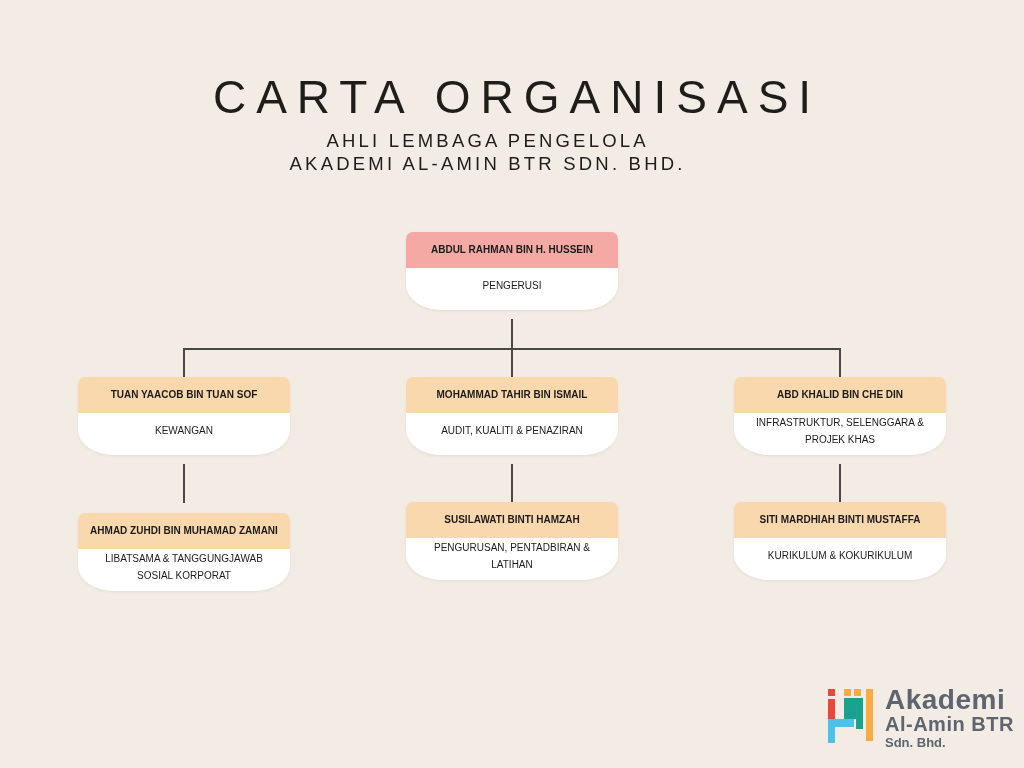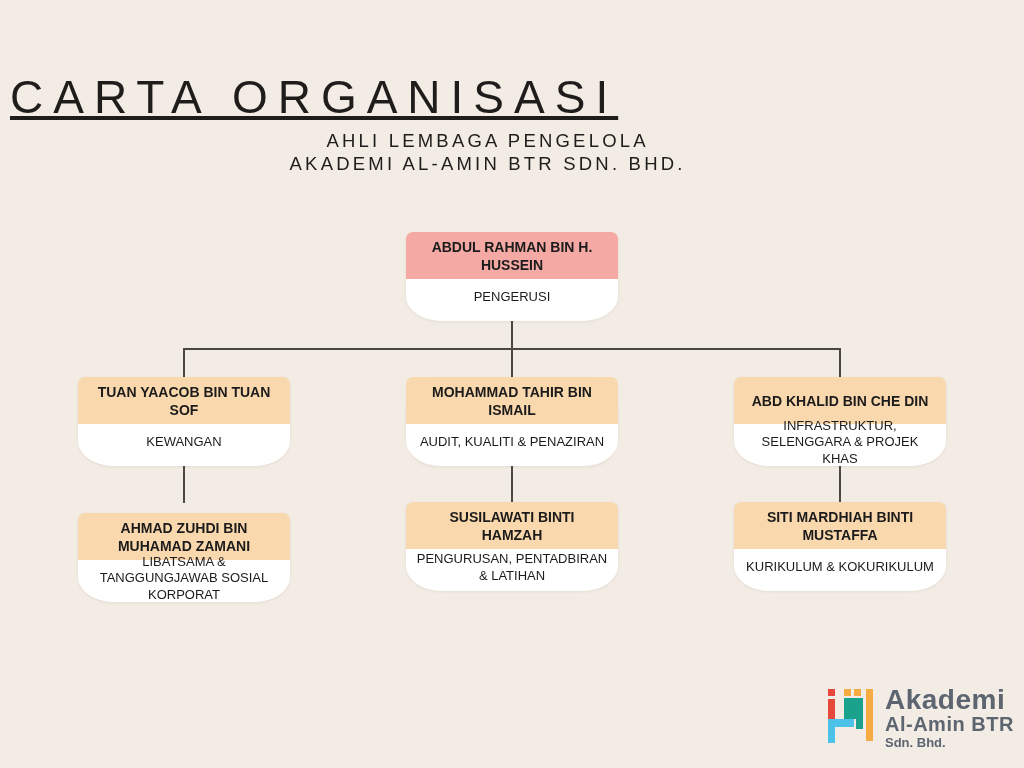--- a/index.html
+++ b/index.html
@@ -15,11 +15,10 @@
   
   .page-title{
     position:absolute;top:70px;left:0;width:1024px;
-    text-align:left;
+    text-align:center;
     font-size:46px;font-weight:500;letter-spacing:10px;text-indent:10px;
     color:var(--title-text,#1f1d1b);
     white-space:nowrap;
-    text-decoration:underline;
   }
   .page-subtitle{
     position:absolute;top:129px;left:0;width:972px;

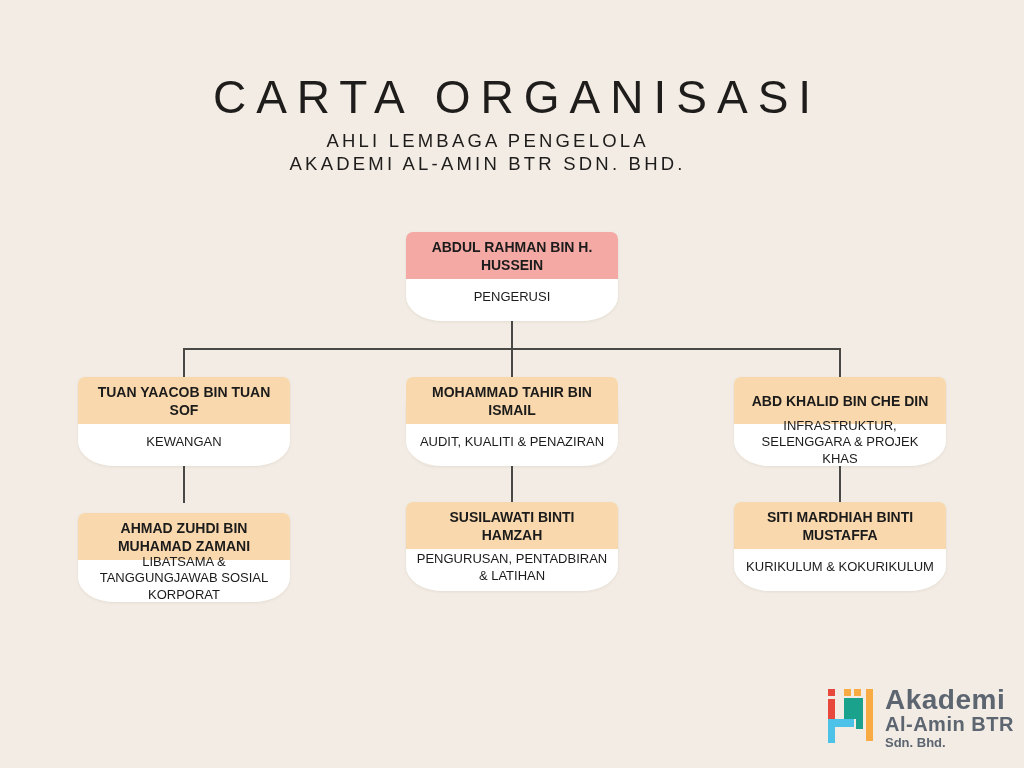--- a/index.html
+++ b/index.html
@@ -37,10 +37,10 @@
     border-radius:7px 7px 36px 36px / 7px 7px 25px 25px;
   }
   .org-box .hdr{
-    height:47px;
+    height:36px;
     display:flex;align-items:center;justify-content:center;
     border-radius:7px 7px 0 0;
-    font-weight:700;font-size:14px;line-height:18px;
+    font-weight:700;font-size:10px;line-height:18px;
     text-align:center;padding:2px 12px;box-sizing:border-box;
     background:var(--level2-header,#fad8ad);
   }

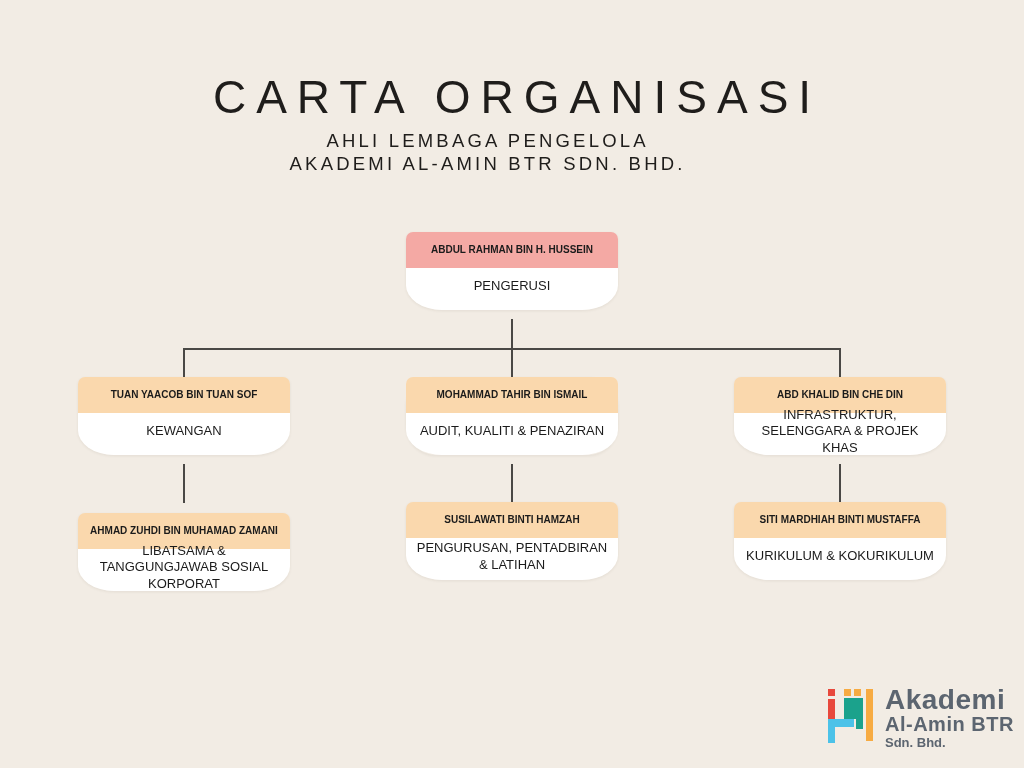--- a/index.html
+++ b/index.html
@@ -49,7 +49,7 @@
     height:42px;background:var(--box-body,#ffffff);
     display:flex;align-items:center;justify-content:center;
     border-radius:0 0 36px 36px / 0 0 25px 25px;
-    font-size:13px;line-height:16.5px;text-align:center;
+    font-size:10px;line-height:16.5px;text-align:center;
     padding:1px 10px 6px;box-sizing:border-box;
   }
 

